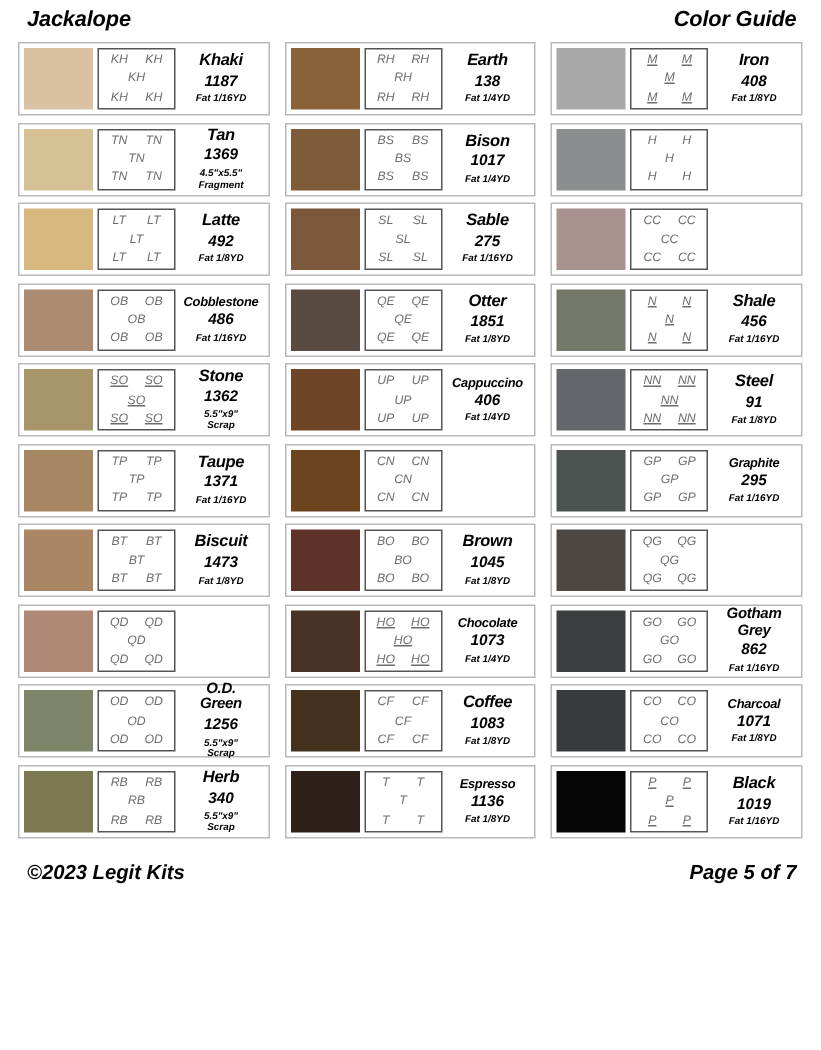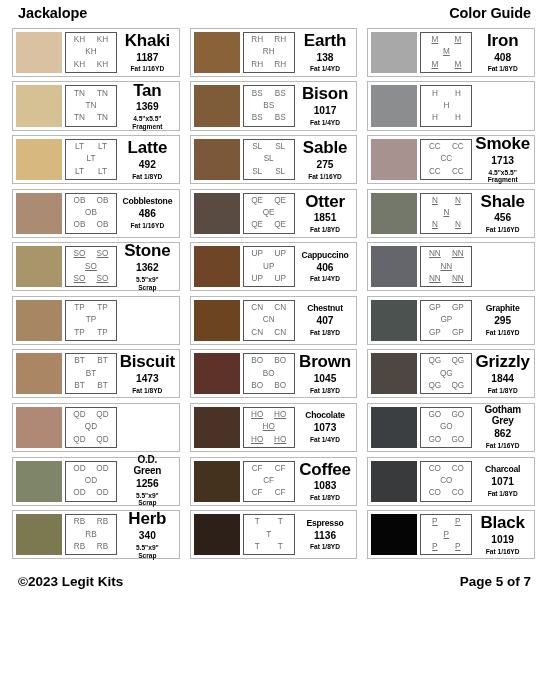--- a/index.html
+++ b/index.html
@@ -14,7 +14,7 @@
     width:547px;height:589px;
     box-sizing:border-box;
     padding:0 12px;
-    display:flex;flex-direction:column;
+    display:flex;flex-direction:column;font-style:italic;
   }
   
   .header{

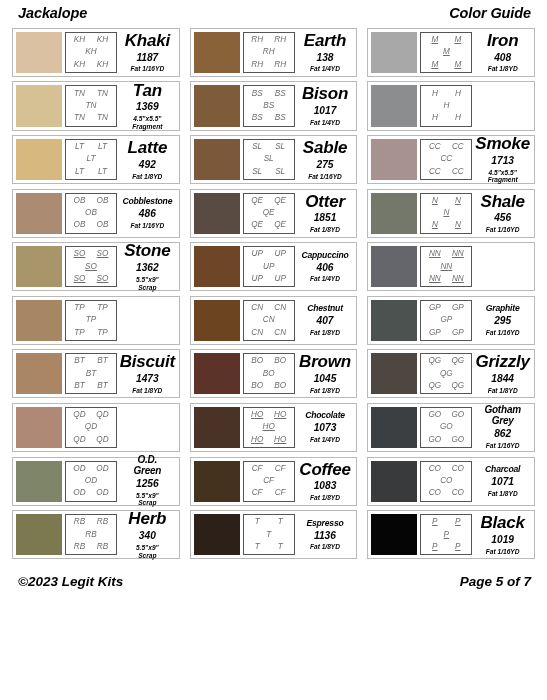--- a/index.html
+++ b/index.html
@@ -86,7 +86,7 @@
   }
   .info .nm{
     font-weight:bold;
-    font-size:17px;
+    font-size:11px;
     letter-spacing:-0.2px;
     white-space:nowrap;
   }

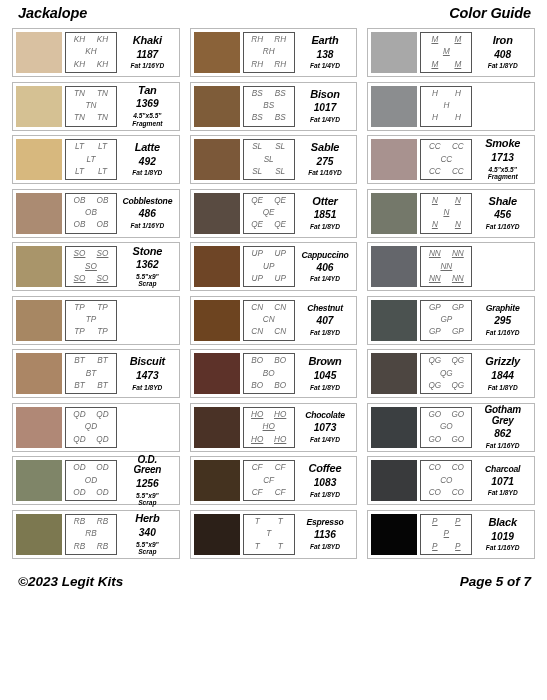--- a/index.html
+++ b/index.html
@@ -457,12 +457,6 @@
             <div class="c">CC</div>
             <div class="c">CC</div>
           </div>
-          <div class="info">
-            <div class="nm">Smoke</div>
-            <div class="num">1713</div>
-            <div class="cut">4.5"x5.5"
-Fragment</div>
-          </div>
         </div>
         <div class="card">
           <div class="swatch" style="background: rgb(116, 120, 106);"></div>

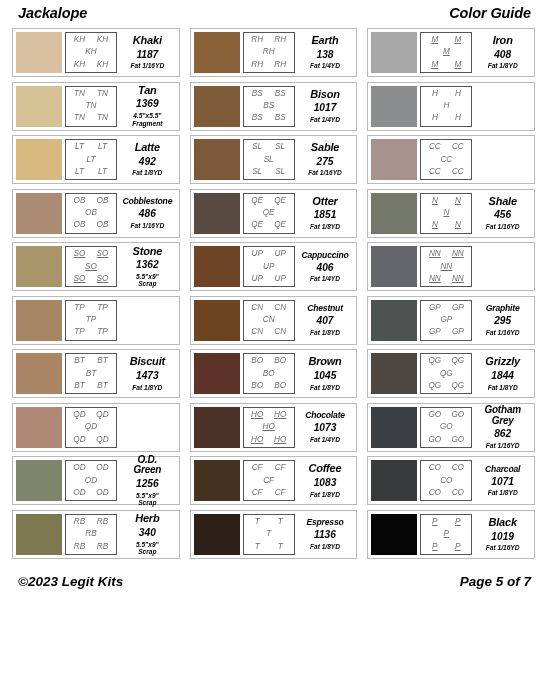--- a/index.html
+++ b/index.html
@@ -482,6 +482,11 @@
             <div class="c ul">NN</div>
             <div class="c ul">NN</div>
           </div>
+          <div class="info">
+            <div class="nm">Steel</div>
+            <div class="num">91</div>
+            <div class="cut">Fat 1/8YD</div>
+          </div>
         </div>
         <div class="card">
           <div class="swatch" style="background: rgb(75, 82, 80);"></div>

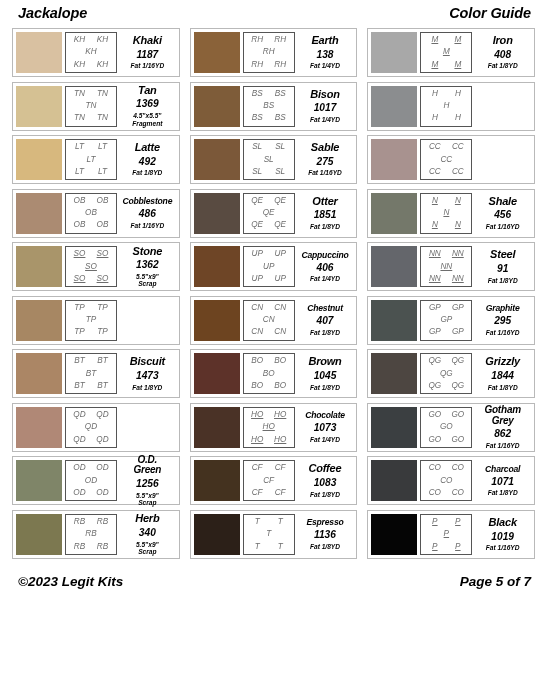--- a/index.html
+++ b/index.html
@@ -211,6 +211,11 @@
             <div class="c">TP</div>
             <div class="c">TP</div>
           </div>
+          <div class="info">
+            <div class="nm">Taupe</div>
+            <div class="num">1371</div>
+            <div class="cut">Fat 1/16YD</div>
+          </div>
         </div>
         <div class="card">
           <div class="swatch" style="background: rgb(171, 134, 101);"></div>

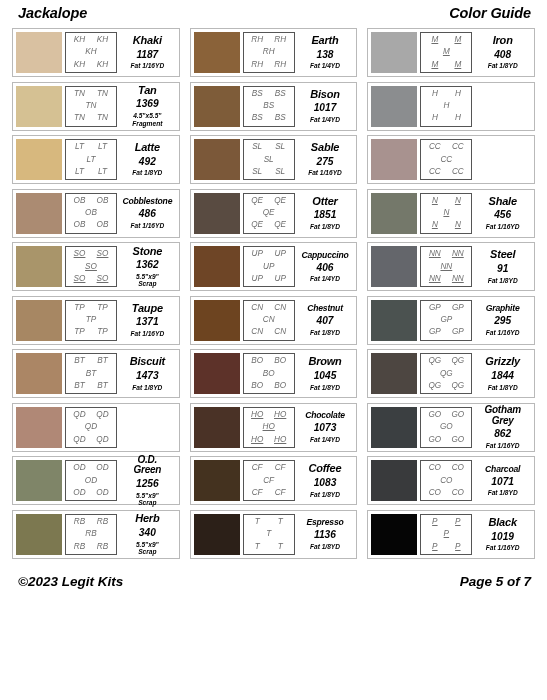--- a/index.html
+++ b/index.html
@@ -360,11 +360,6 @@
             <div class="c">CN</div>
             <div class="c">CN</div>
           </div>
-          <div class="info">
-            <div class="nm sm">Chestnut</div>
-            <div class="num">407</div>
-            <div class="cut">Fat 1/8YD</div>
-          </div>
         </div>
         <div class="card">
           <div class="swatch" style="background: rgb(93, 50, 41);"></div>

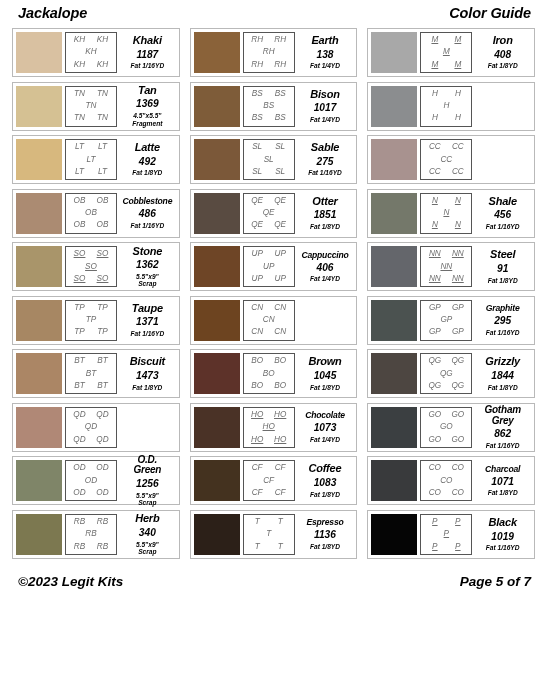--- a/index.html
+++ b/index.html
@@ -512,11 +512,6 @@
             <div class="c">QG</div>
             <div class="c">QG</div>
           </div>
-          <div class="info">
-            <div class="nm">Grizzly</div>
-            <div class="num">1844</div>
-            <div class="cut">Fat 1/8YD</div>
-          </div>
         </div>
         <div class="card">
           <div class="swatch" style="background: rgb(59, 63, 65);"></div>

